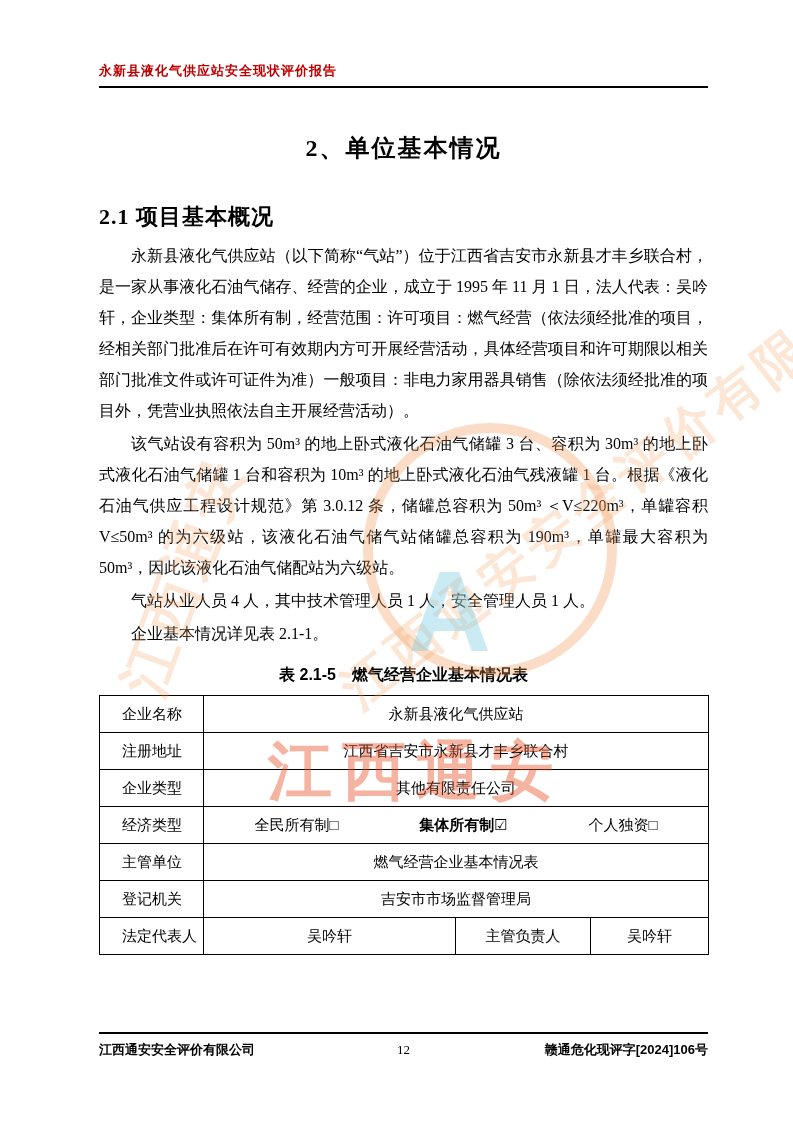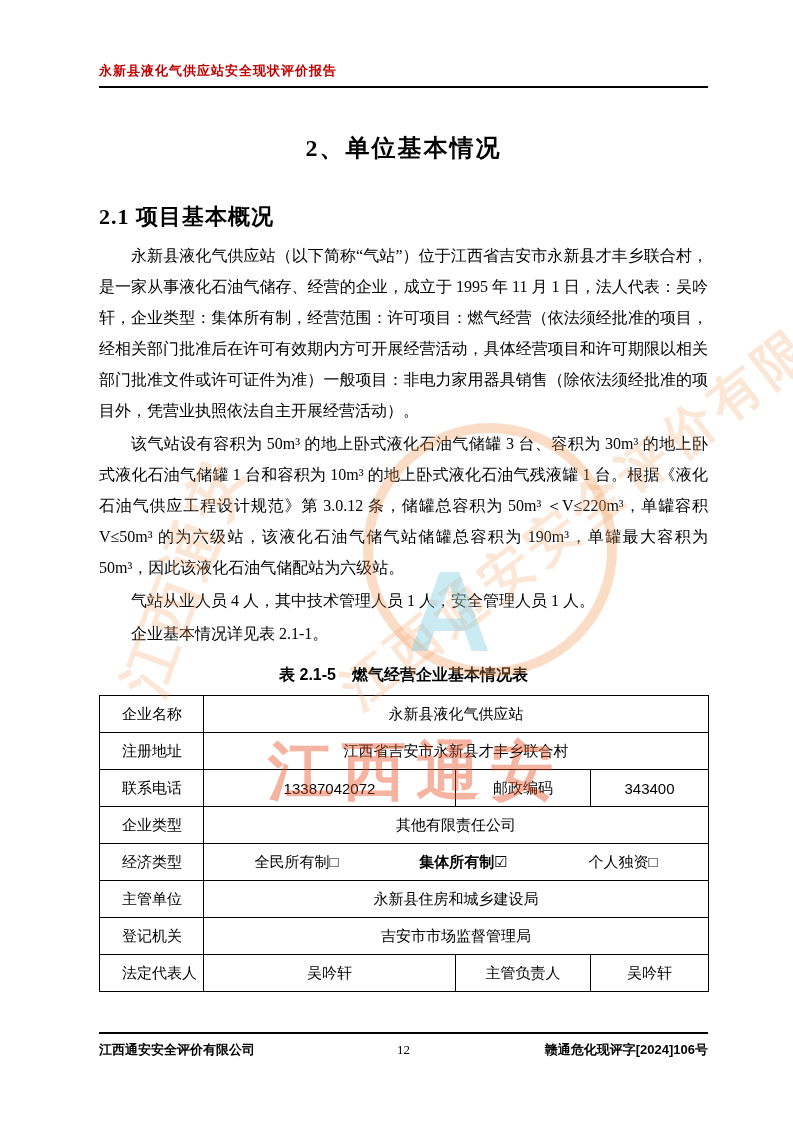--- a/index.html
+++ b/index.html
@@ -110,12 +110,6 @@
           <td class="val" colspan="3">江西省吉安市永新县才丰乡联合村</td>
         </tr>
         <tr>
-          <td class="lbl">联系电话</td>
-          <td class="val">13387042072</td>
-          <td class="lbl lbl2">邮政编码</td>
-          <td class="val">343400</td>
-        </tr>
-        <tr>
           <td class="lbl">企业类型</td>
           <td class="val" colspan="3">其他有限责任公司</td>
         </tr>

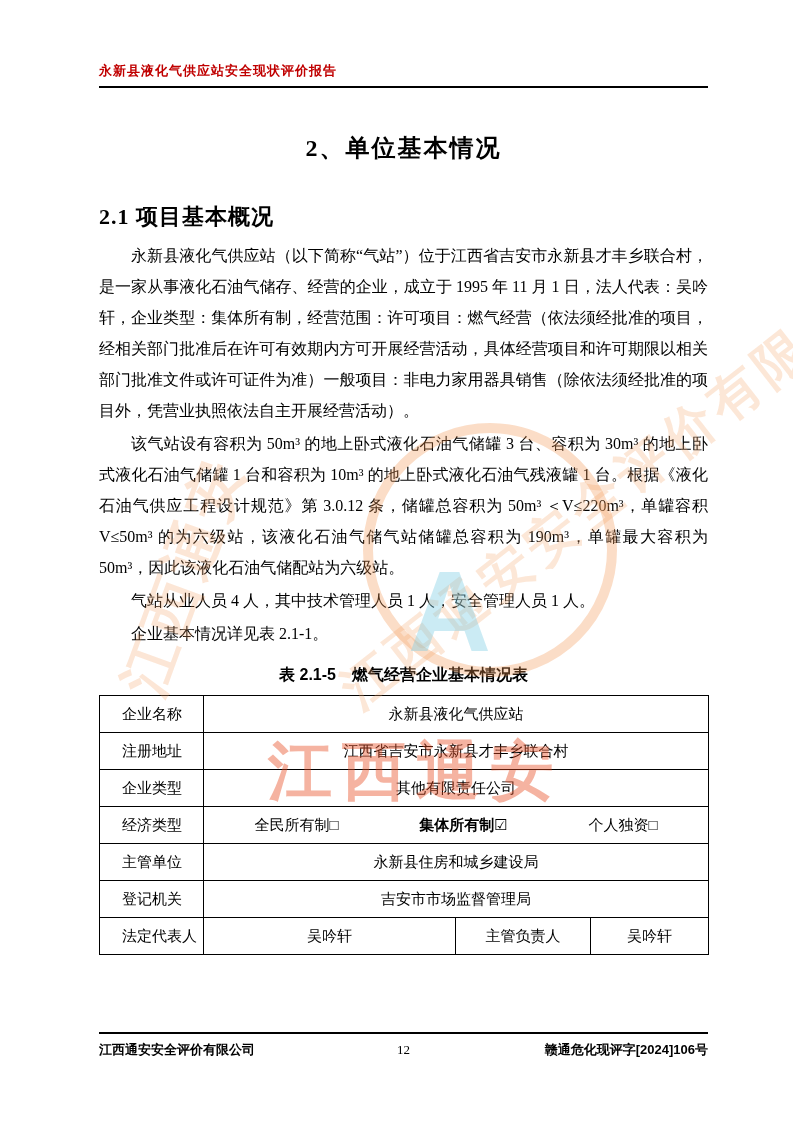--- a/index.html
+++ b/index.html
@@ -125,7 +125,7 @@
         </tr>
         <tr>
           <td class="lbl">主管单位</td>
-          <td class="val" colspan="3">永新县住房和城乡建设局</td>
+          <td class="val" colspan="3">燃气经营企业基本情况表</td>
         </tr>
         <tr>
           <td class="lbl">登记机关</td>

